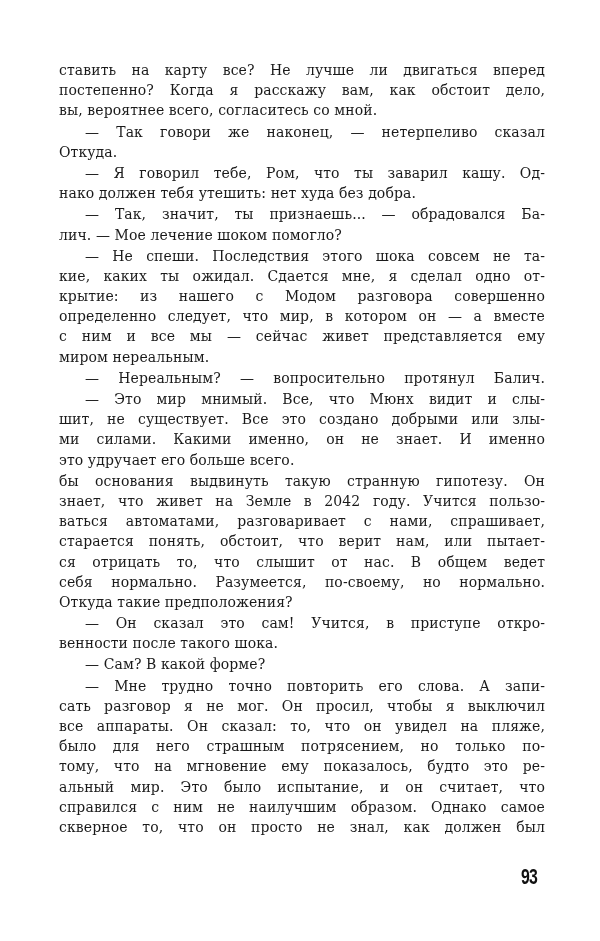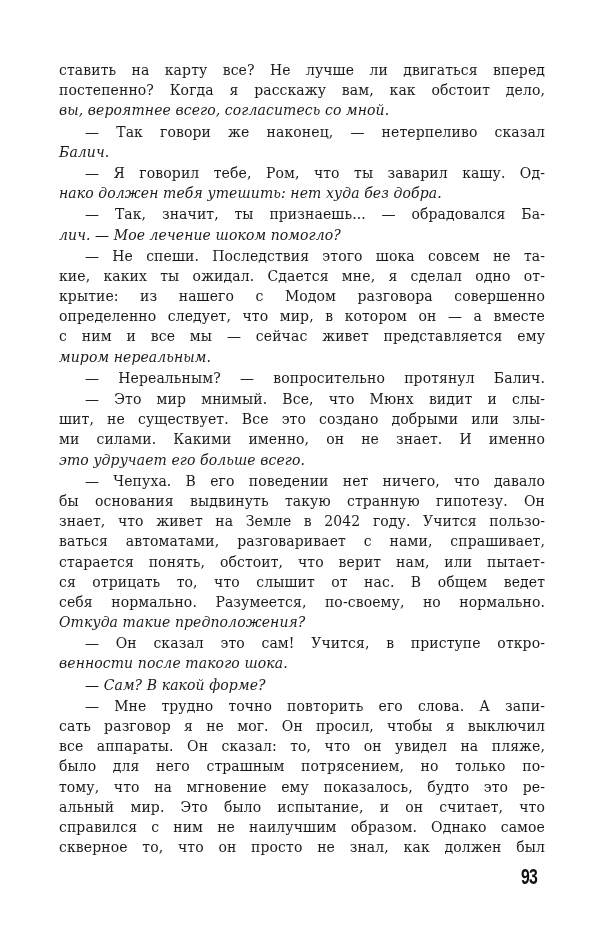--- a/index.html
+++ b/index.html
@@ -40,7 +40,6 @@
     }
     .line.last {
       text-align-last: left;
-      font-style: italic;
     }
     .line.indent {
       padding-left: 26px;

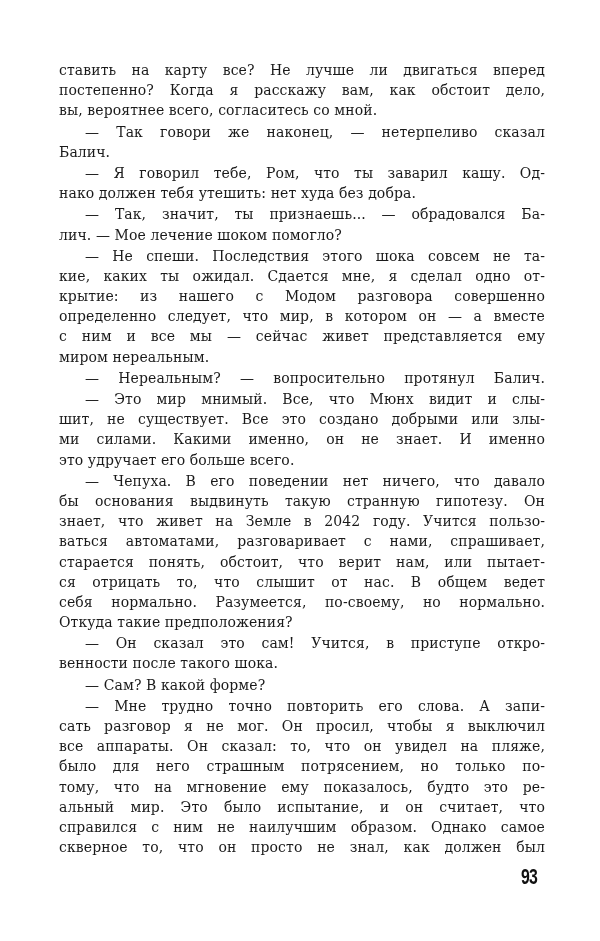--- a/index.html
+++ b/index.html
@@ -70,7 +70,7 @@
 
   <p class="para">
     <span class="line indent">— Так говори же наконец, — нетерпеливо сказал</span>
-    <span class="line last">Балич.</span>
+    <span class="line last">Откуда.</span>
   </p>
 
   <p class="para">

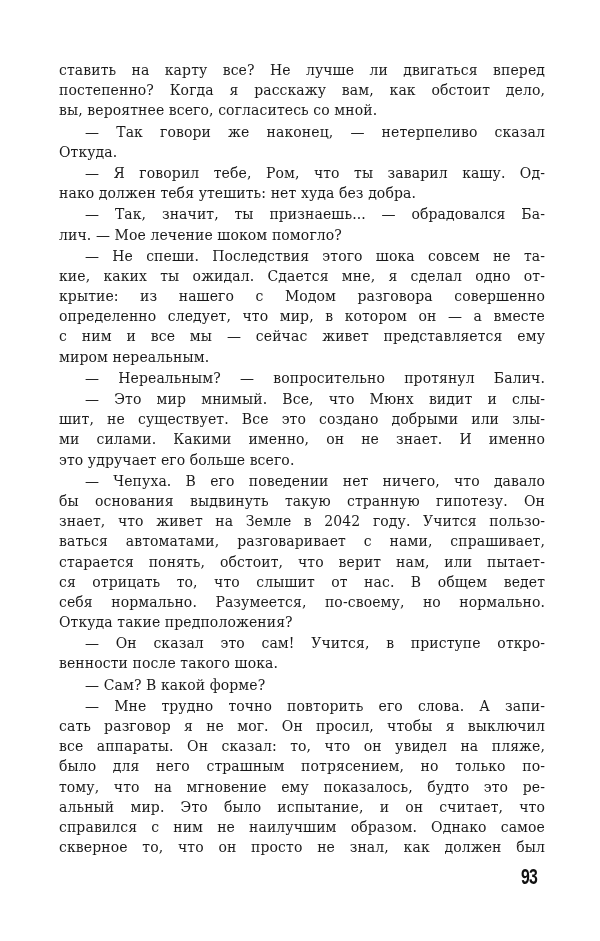--- a/index.html
+++ b/index.html
@@ -104,7 +104,6 @@
   </p>
 
   <p class="para">
-    <span class="line indent">— Чепуха. В его поведении нет ничего, что давало</span>
     <span class="line">бы основания выдвинуть такую странную гипотезу. Он</span>
     <span class="line">знает, что живет на Земле в 2042 году. Учится пользо-</span>
     <span class="line">ваться автоматами, разговаривает с нами, спрашивает,</span>

